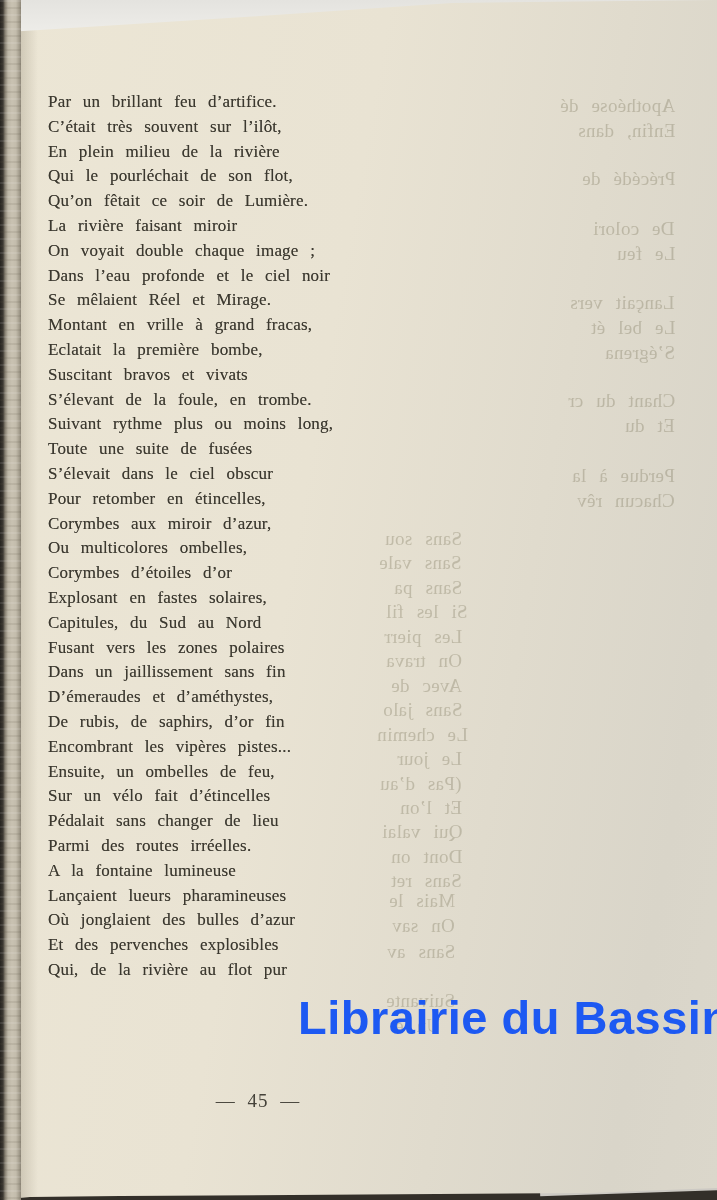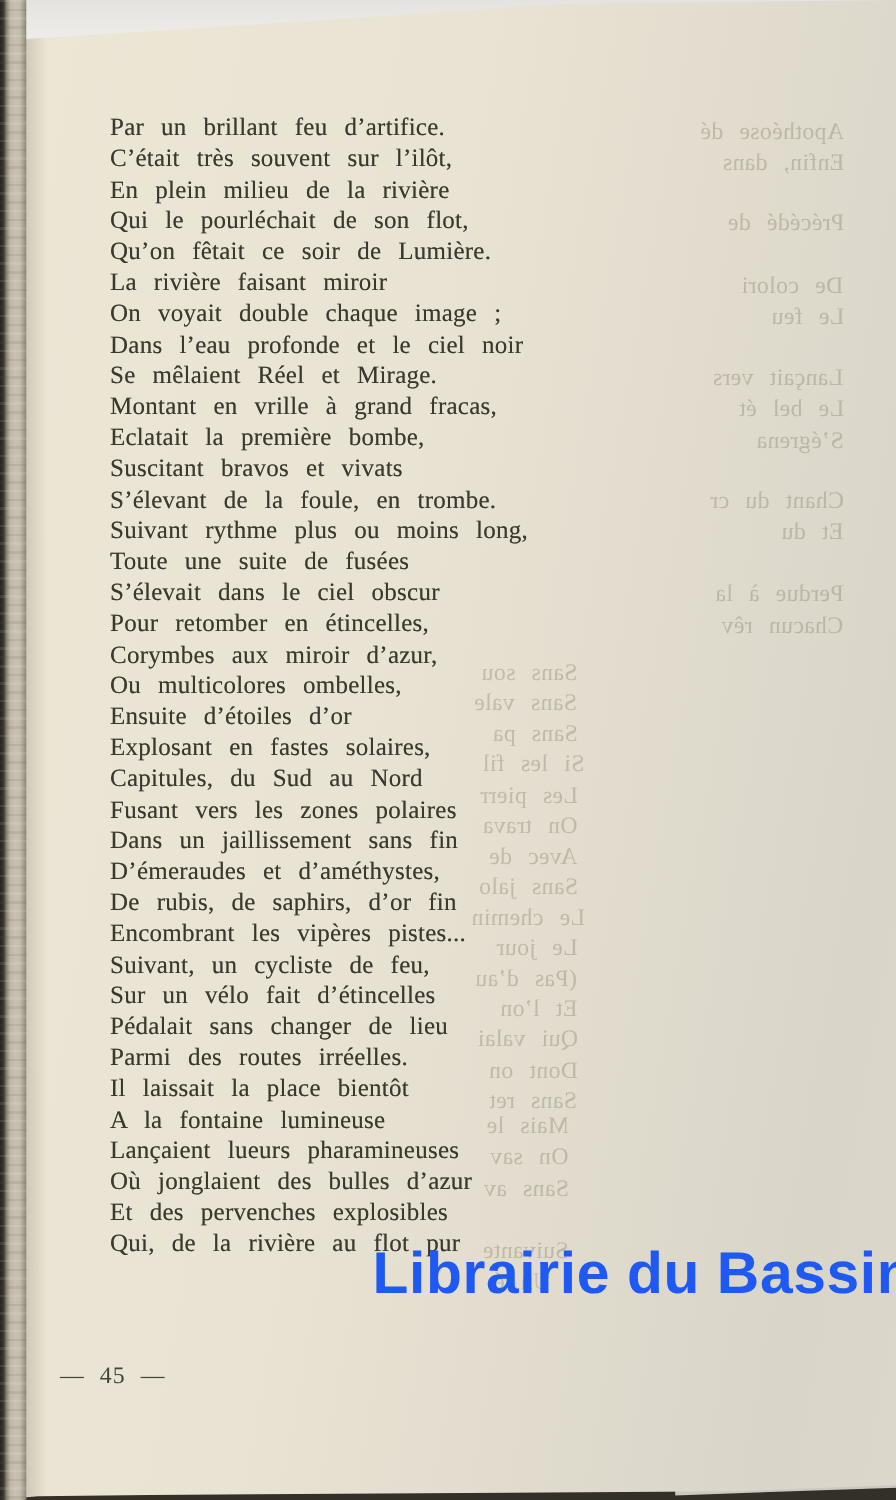--- a/index.html
+++ b/index.html
@@ -51,10 +51,9 @@
 
   .poem{
     position:absolute;left:48px;top:90px;width:420px;z-index:5;
-    font-size:20px;color:#3b382f;
+    font-size:17px;color:#3b382f;
     letter-spacing:0.2px;word-spacing:0.42em;
     text-shadow:0 0 0.5px rgba(59,56,47,0.55);
-    margin-left:40px;
   }
   .poem .line{height:24.8px;line-height:24.8px;white-space:nowrap;}
 

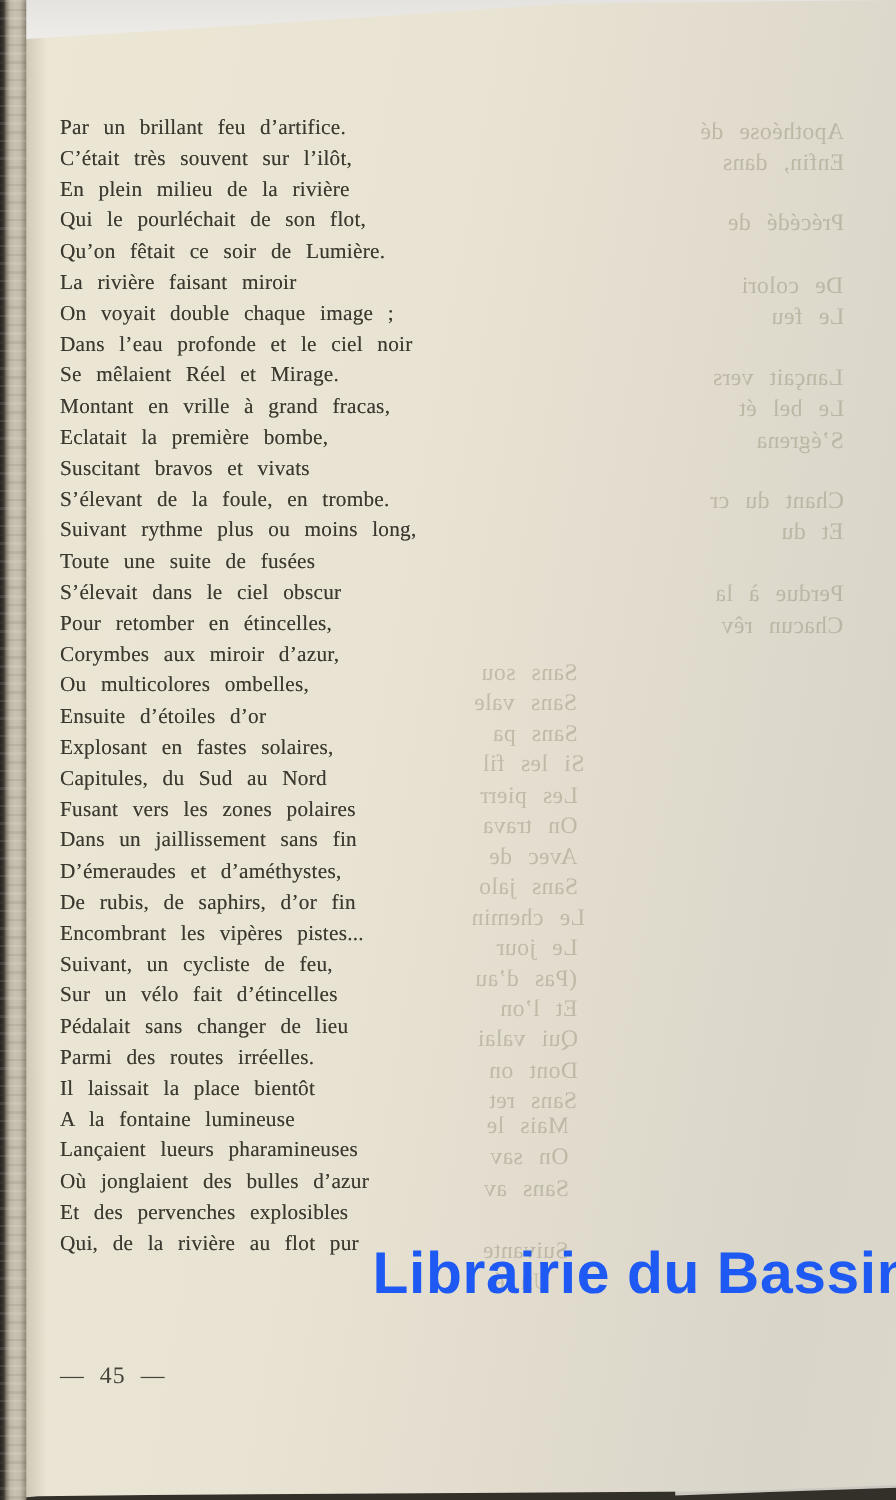--- a/index.html
+++ b/index.html
@@ -146,7 +146,7 @@
         <div class="line">Pour retomber en étincelles,</div>
         <div class="line">Corymbes aux miroir d’azur,</div>
         <div class="line">Ou multicolores ombelles,</div>
-        <div class="line">Ensuite d’étoiles d’or</div>
+        <div class="line">Corymbes d’étoiles d’or</div>
         <div class="line">Explosant en fastes solaires,</div>
         <div class="line">Capitules, du Sud au Nord</div>
         <div class="line">Fusant vers les zones polaires</div>

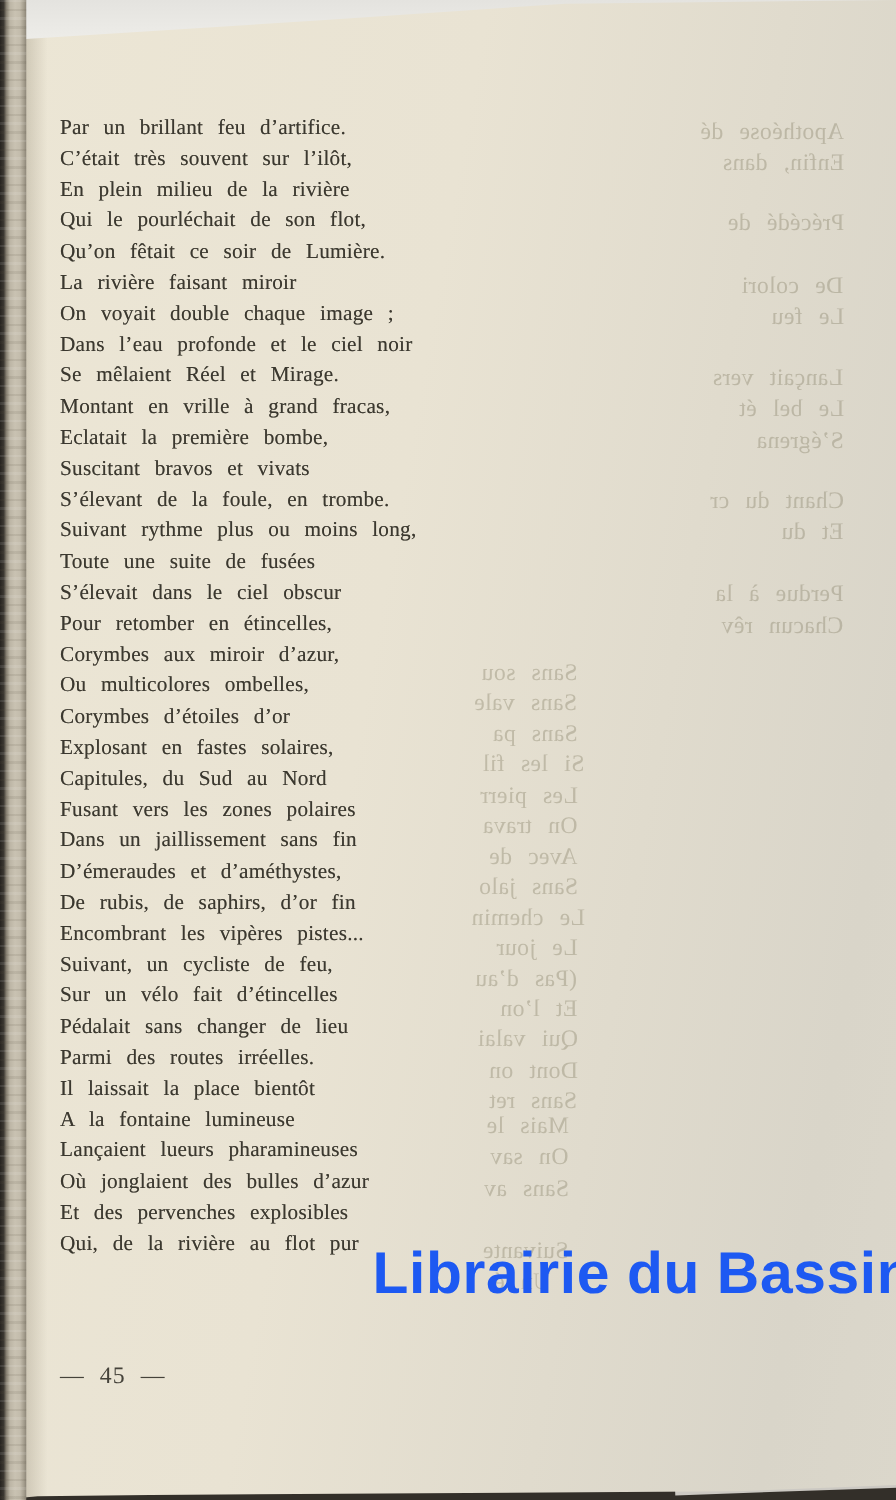--- a/index.html
+++ b/index.html
@@ -154,7 +154,7 @@
         <div class="line">D’émeraudes et d’améthystes,</div>
         <div class="line">De rubis, de saphirs, d’or fin</div>
         <div class="line">Encombrant les vipères pistes...</div>
-        <div class="line">Suivant, un cycliste de feu,</div>
+        <div class="line">Ensuite, un ombelles de feu,</div>
         <div class="line">Sur un vélo fait d’étincelles</div>
         <div class="line">Pédalait sans changer de lieu</div>
         <div class="line">Parmi des routes irréelles.</div>

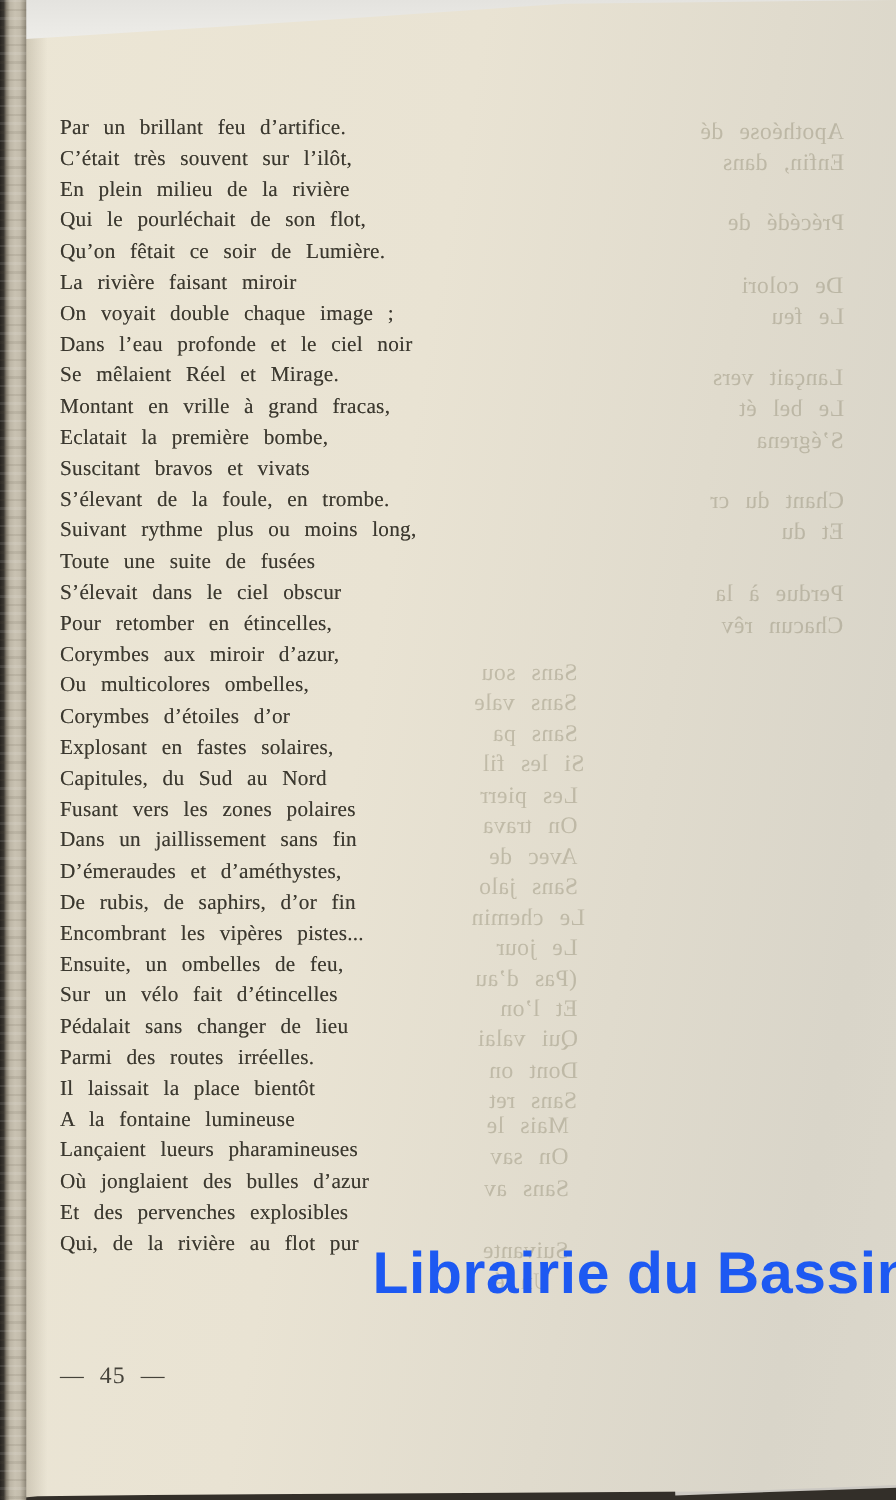--- a/index.html
+++ b/index.html
@@ -158,7 +158,6 @@
         <div class="line">Sur un vélo fait d’étincelles</div>
         <div class="line">Pédalait sans changer de lieu</div>
         <div class="line">Parmi des routes irréelles.</div>
-        <div class="line">Il laissait la place bientôt</div>
         <div class="line">A la fontaine lumineuse</div>
         <div class="line">Lançaient lueurs pharamineuses</div>
         <div class="line">Où jonglaient des bulles d’azur</div>

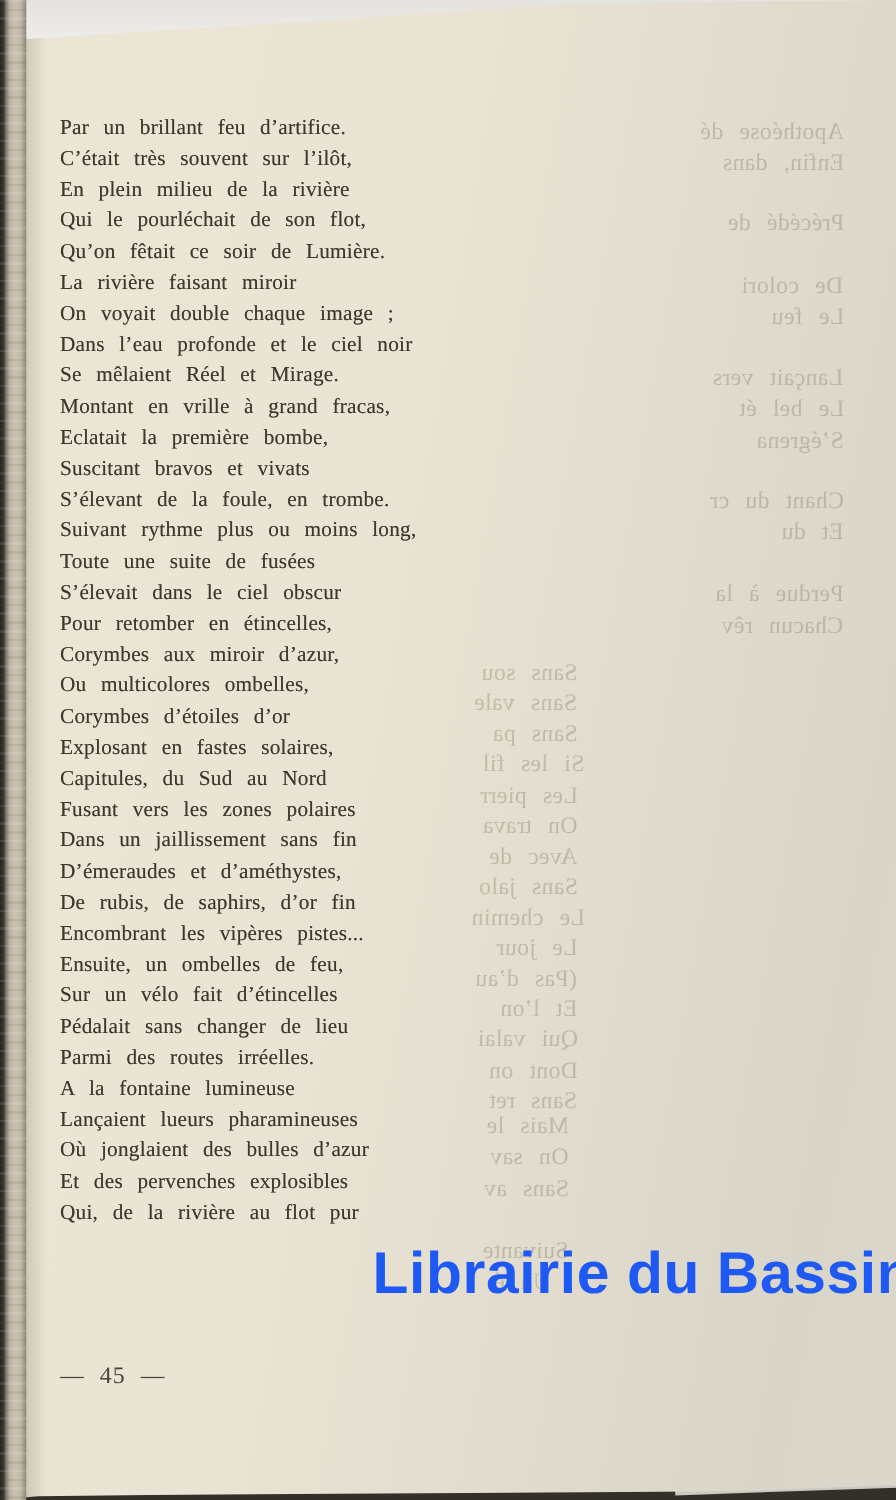--- a/index.html
+++ b/index.html
@@ -59,7 +59,7 @@
 
   .page-number{
     position:absolute;left:48px;top:1090px;width:420px;z-index:5;
-    text-align:left;font-size:19px;color:#45423a;
+    text-align:center;font-size:19px;color:#45423a;
     letter-spacing:1px;word-spacing:6px;
   }
 

